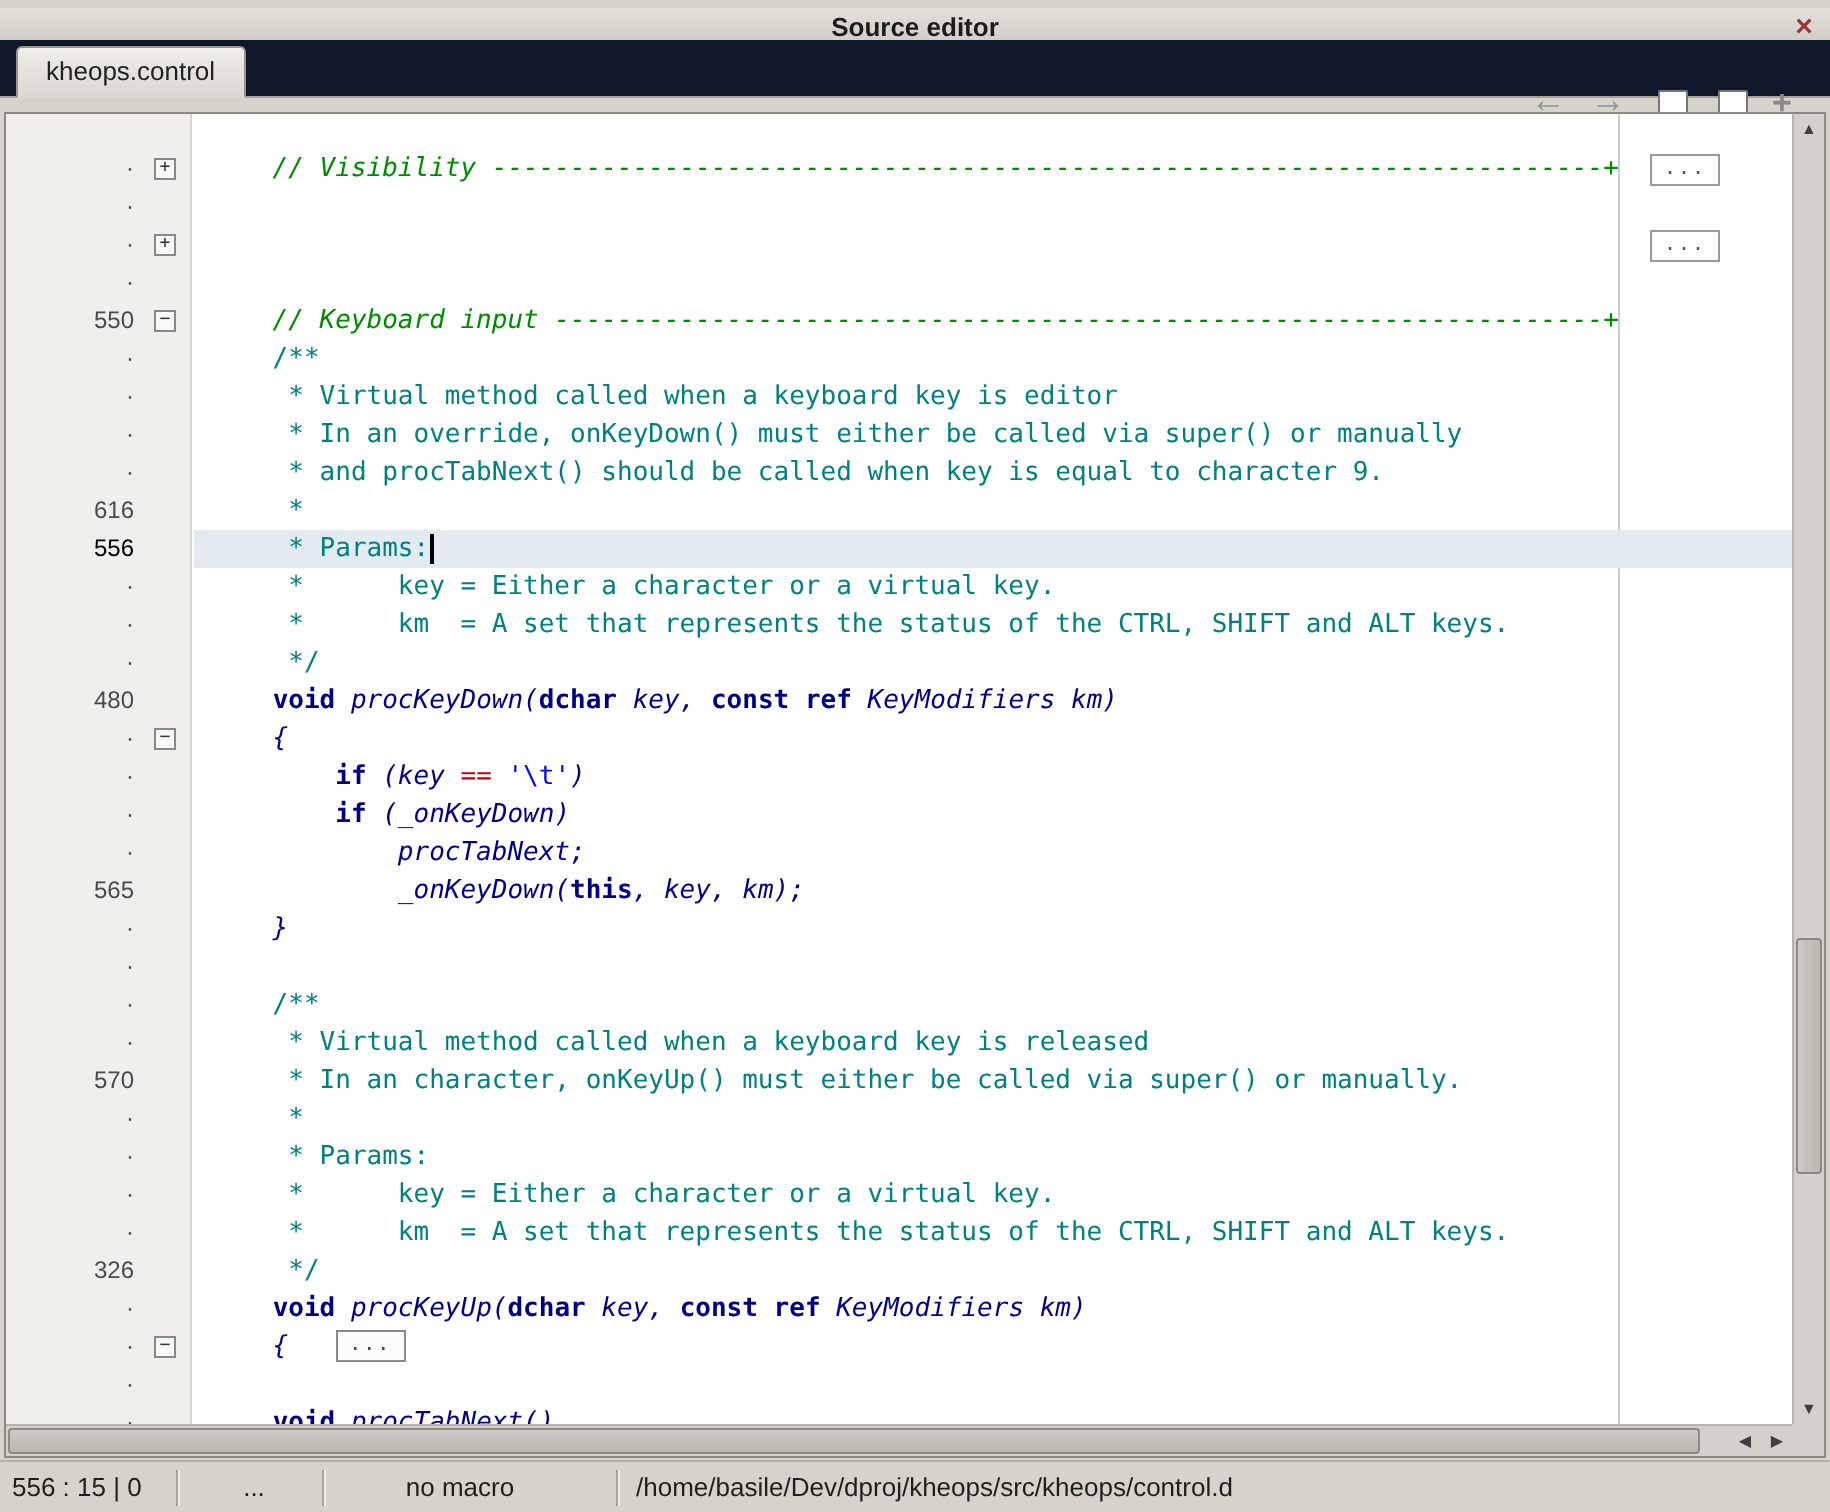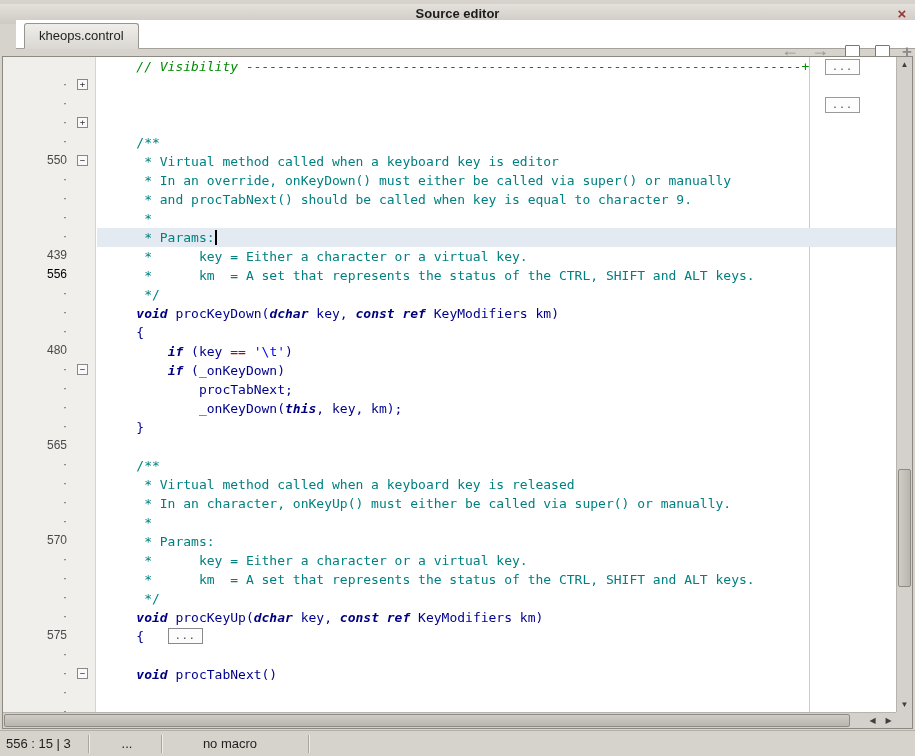--- a/index.html
+++ b/index.html
@@ -14,8 +14,8 @@
     font-size:15px;font-weight:bold;color:#9c3434;text-align:center;cursor:default;}
 
   
-  #tabbar{position:absolute;top:20px;left:16px;right:0;height:28px;
-    background:#ffffff;border-bottom:1px solid #a5a29b;}
+  #tabbar{position:absolute;top:20px;left:0;right:0;height:28px;
+    background:#0f172a;border-bottom:1px solid #a5a29b;}
   .tab{position:absolute;left:8px;bottom:-1px;height:24px;padding:0 14px;
     background:linear-gradient(#f0eeea,#dbd8d3);border:1px solid #98958e;border-bottom:1px solid #dbd8d3;
     border-radius:3px 3px 0 0;font-size:13px;line-height:24px;color:#222;}

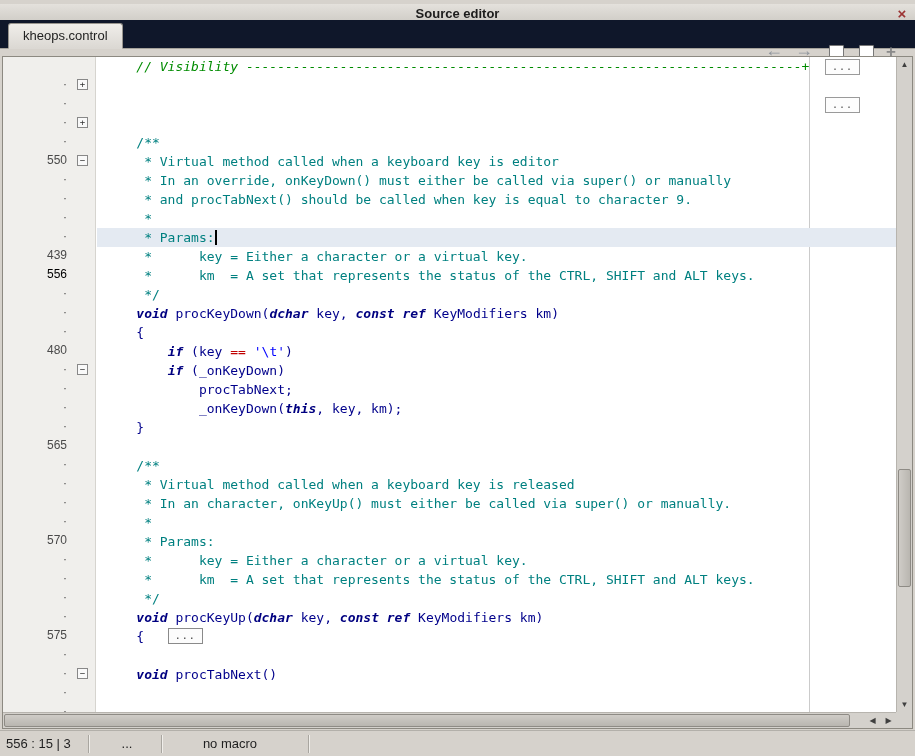--- a/index.html
+++ b/index.html
@@ -41,7 +41,7 @@
     border:1px solid #888;background:#f9f9f9;font:9px/9px "DejaVu Sans Mono",monospace;
     text-align:center;color:#333;}
   #code-area{position:absolute;left:94px;top:0;right:16px;bottom:16px;overflow:hidden;
-    box-sizing:border-box;background:#fff;
+    padding-top:18px;box-sizing:border-box;background:#fff;
     font-family:"DejaVu Sans Mono",monospace;font-size:13px;line-height:19px;}
   #margin-line{position:absolute;top:0;bottom:0;left:calc(8px + 90ch);width:1px;background:#cbcbcb;}
   .crow{position:relative;height:19px;white-space:pre;padding-left:8px;color:#00008b;}

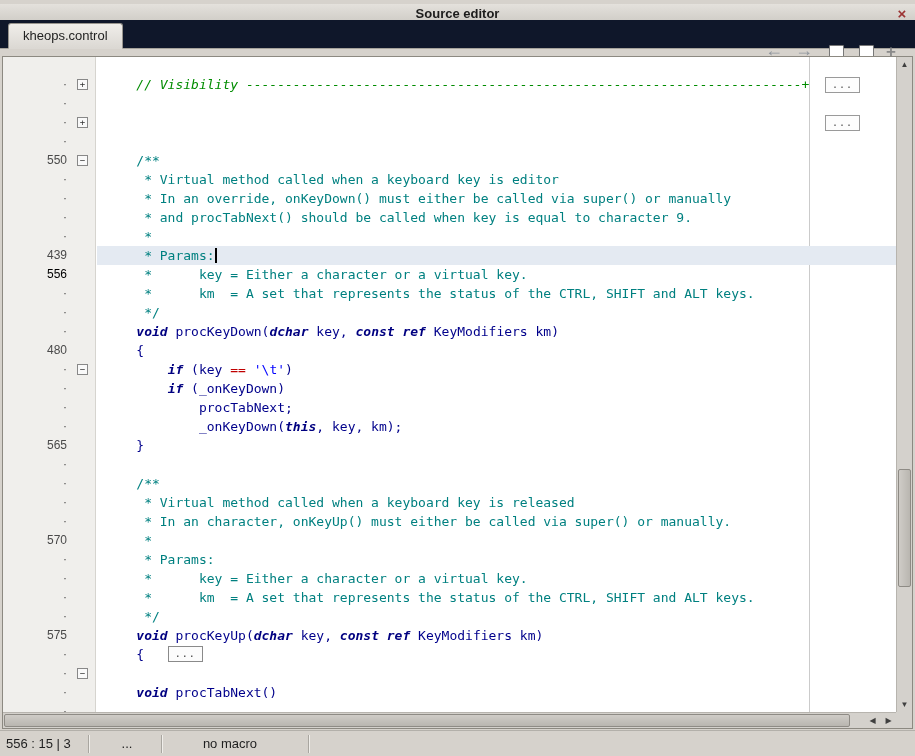--- a/index.html
+++ b/index.html
@@ -222,6 +222,7 @@
       <div class="crow"></div>
       <div class="crow"><span class="rfold">...</span></div>
       <div class="crow"></div>
+      <div class="crow"><span class="seg cmt">    // Keyboard input -------------------------------------------------------------------+</span></div>
       <div class="crow"><span class="seg doc">    /**</span></div>
       <div class="crow"><span class="seg doc">     * Virtual method called when a keyboard key is editor</span></div>
       <div class="crow"><span class="seg doc">     * In an override, onKeyDown() must either be called via super() or manually</span></div>

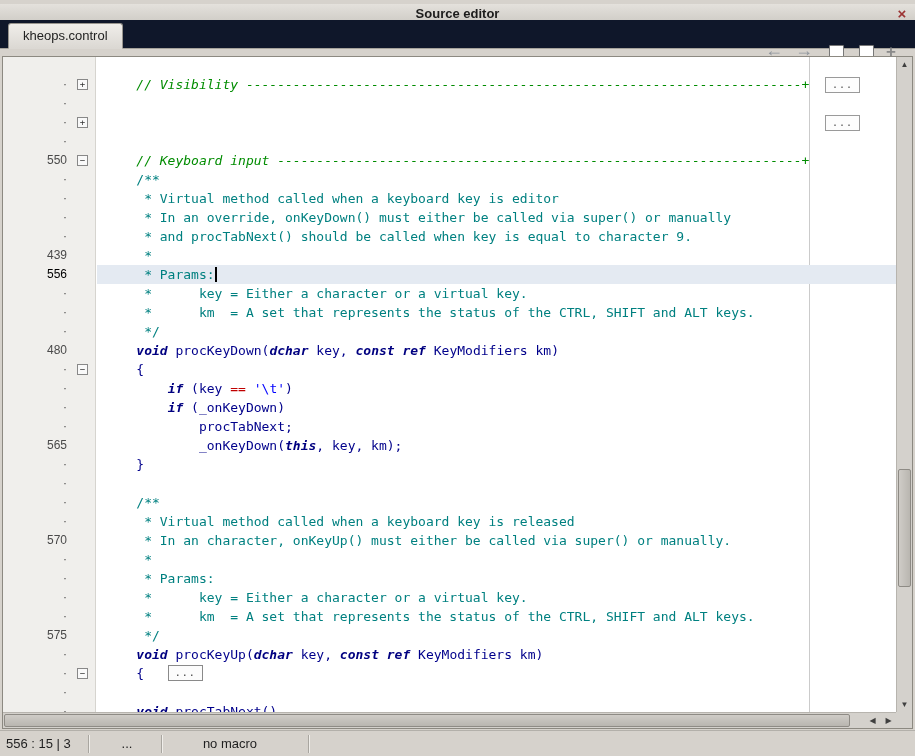--- a/index.html
+++ b/index.html
@@ -139,7 +139,7 @@
         <span class="gnum">·</span>
       </div>
       <div class="gline">
-        <span class="gnum">439</span>
+        <span class="gnum">616</span>
       </div>
       <div class="gline">
         <span class="gnum cur">556</span>

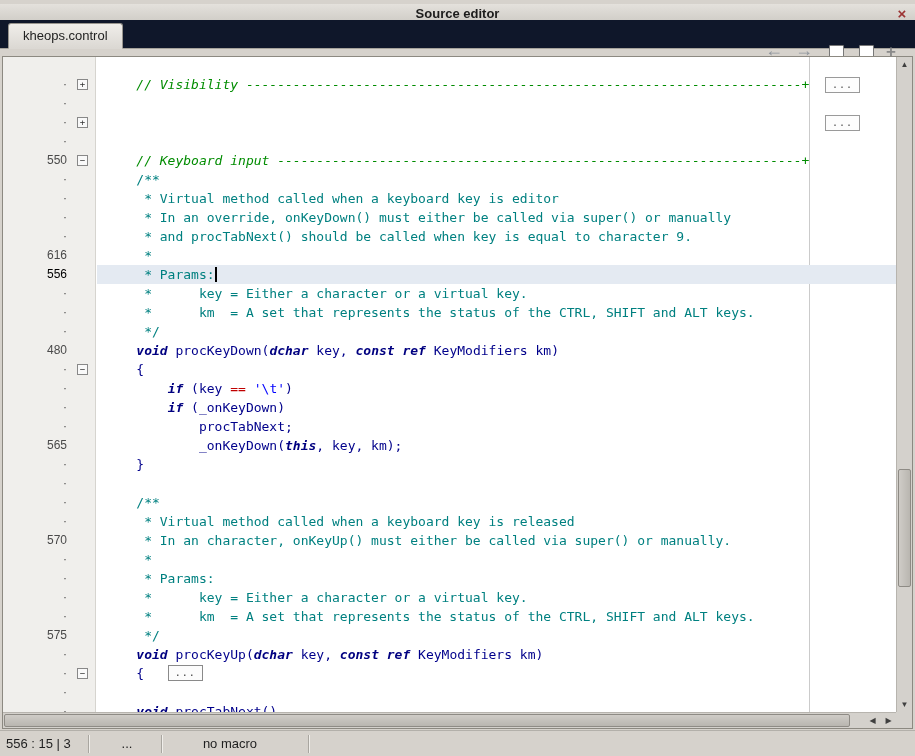--- a/index.html
+++ b/index.html
@@ -47,7 +47,7 @@
   .crow{position:relative;height:19px;white-space:pre;padding-left:8px;color:#00008b;}
   .crow.current{background:#e4eaf2;}
   .seg.pl{color:#00008b;}
-  .seg.kw{color:#000080;font-weight:bold;font-style:italic;}
+  .seg.kw{color:#000080;font-weight:bold;}
   .seg.cmt{color:#008c00;font-style:italic;}
   .seg.doc{color:#008080;}
   .seg.str{color:#0000ff;}

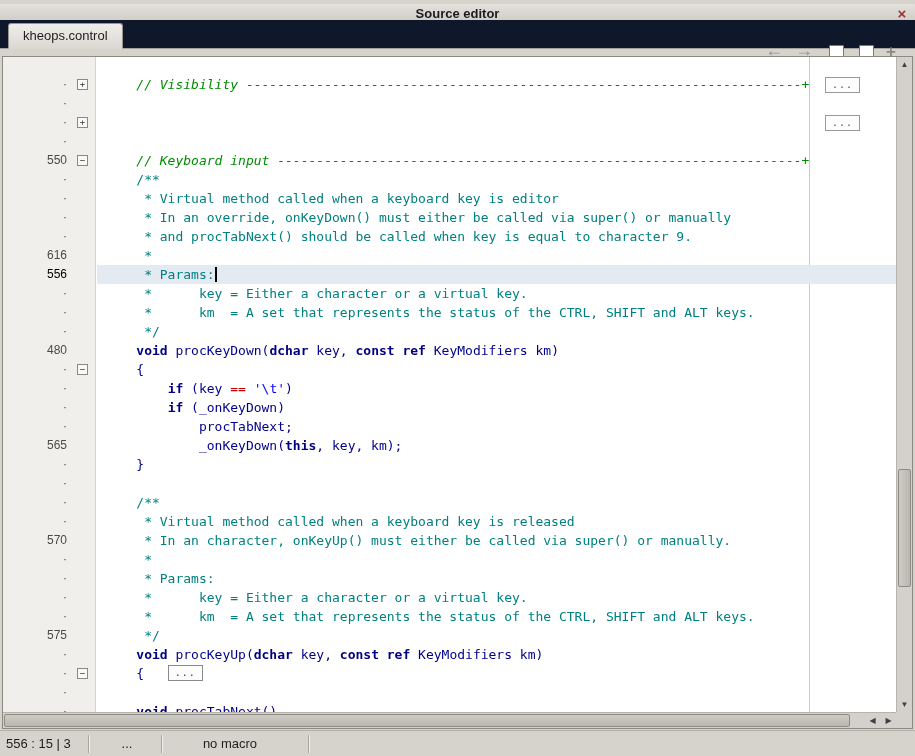--- a/index.html
+++ b/index.html
@@ -46,7 +46,7 @@
   #margin-line{position:absolute;top:0;bottom:0;left:calc(8px + 90ch);width:1px;background:#cbcbcb;}
   .crow{position:relative;height:19px;white-space:pre;padding-left:8px;color:#00008b;}
   .crow.current{background:#e4eaf2;}
-  .seg.pl{color:#00008b;}
+  .seg.pl{color:#00008b;font-style:italic;}
   .seg.kw{color:#000080;font-weight:bold;}
   .seg.cmt{color:#008c00;font-style:italic;}
   .seg.doc{color:#008080;}

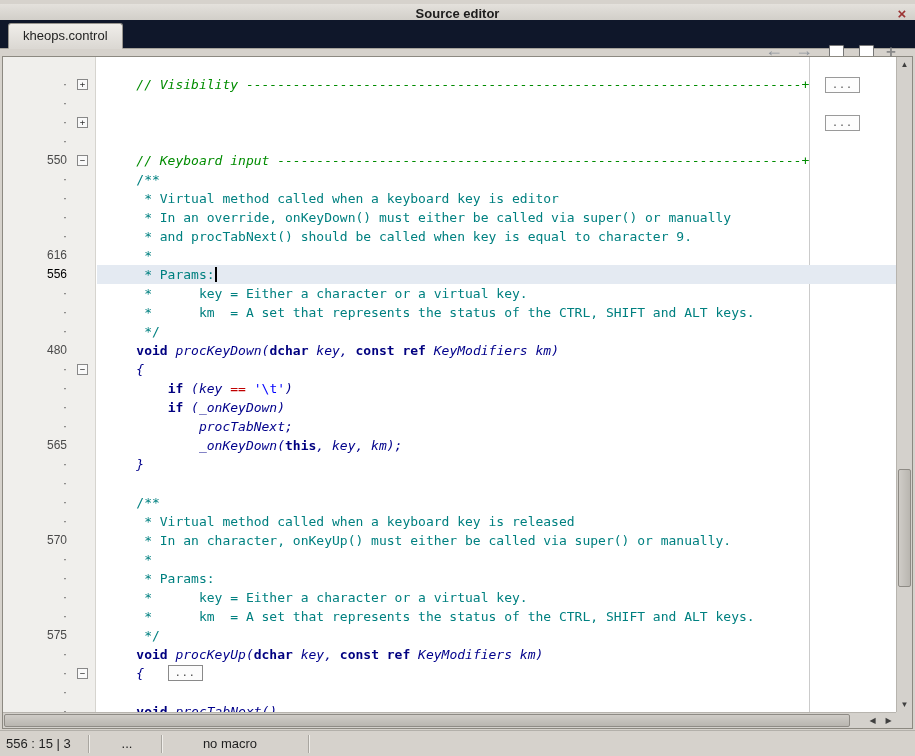--- a/index.html
+++ b/index.html
@@ -200,7 +200,7 @@
         <span class="gnum">·</span>
       </div>
       <div class="gline">
-        <span class="gnum">575</span>
+        <span class="gnum">326</span>
       </div>
       <div class="gline">
         <span class="gnum">·</span>

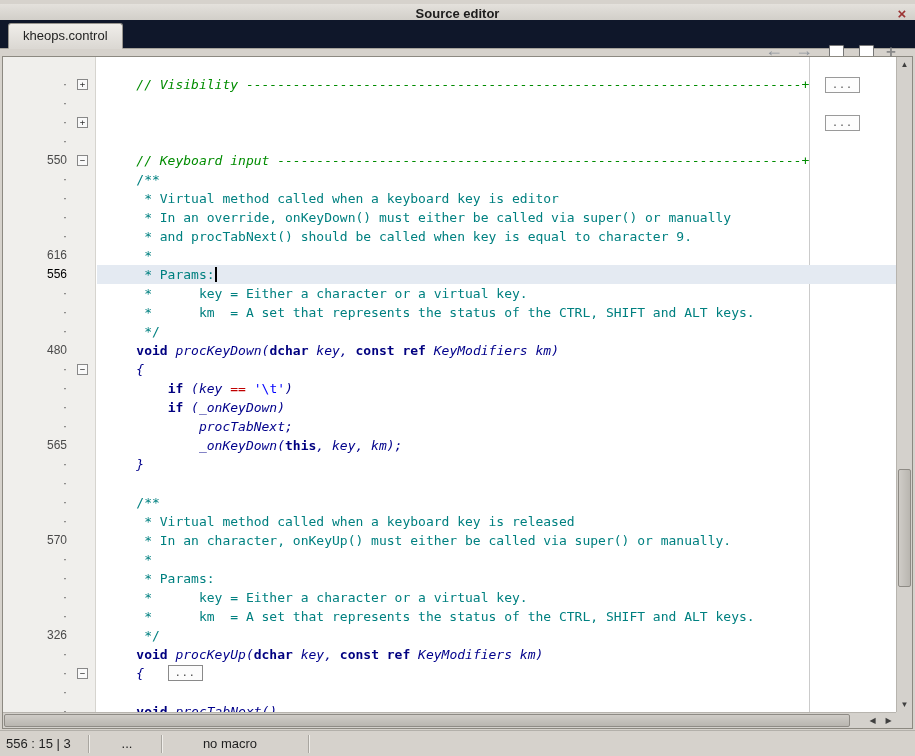--- a/index.html
+++ b/index.html
@@ -268,7 +268,7 @@
 </div>
 
 <div id="statusbar">
-  <span id="sb-caret" class="scell">556 : 15 | 3</span>
+  <span id="sb-caret" class="scell">556 : 15 | 0</span>
   <span class="ssep" style="left:88px"></span>
   <span id="sb-panel2" class="scell">...</span>
   <span class="ssep" style="left:161px"></span>

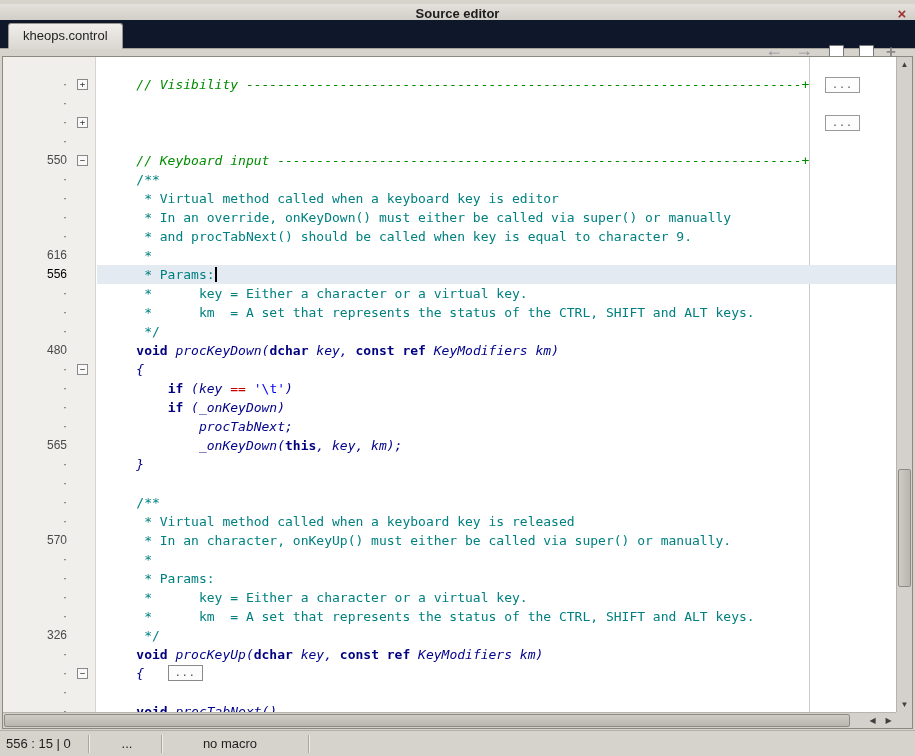--- a/index.html
+++ b/index.html
@@ -274,6 +274,7 @@
   <span class="ssep" style="left:161px"></span>
   <span id="sb-macro" class="scell">no macro</span>
   <span class="ssep" style="left:308px"></span>
+  <span id="sb-path" class="scell">/home/basile/Dev/dproj/kheops/src/kheops/control.d</span>
 </div>
 
 </body></html>

